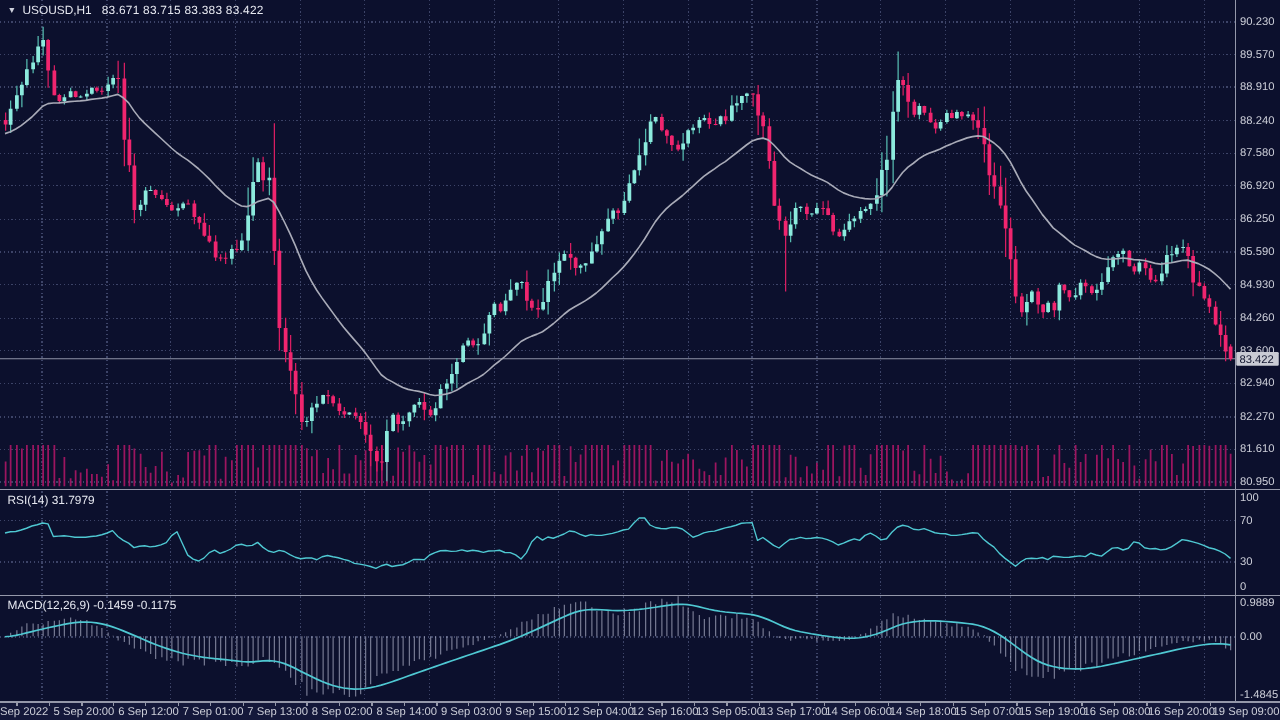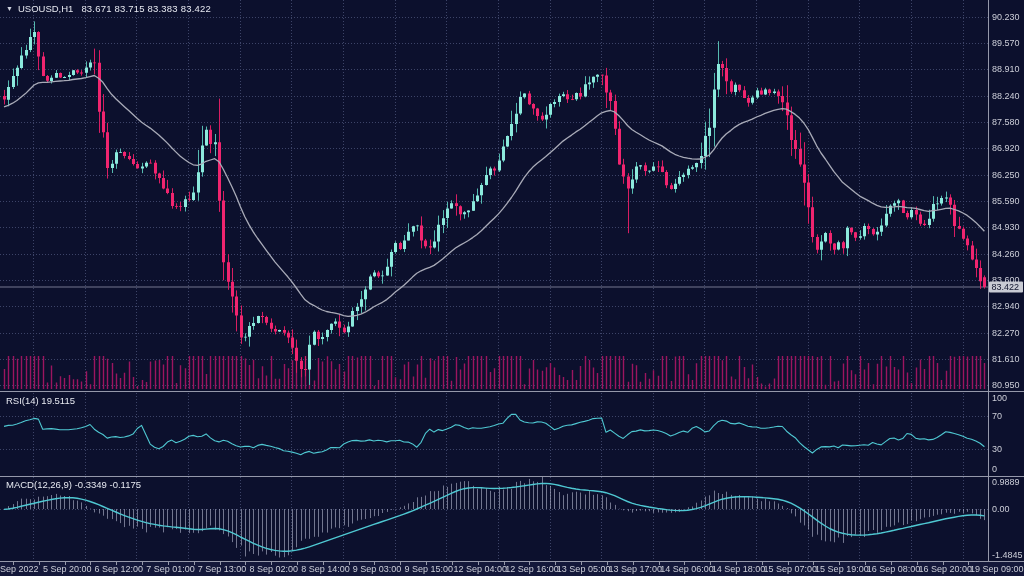--- a/index.html
+++ b/index.html
@@ -217,7 +217,7 @@
   <div class="sym-label">
     <span class="tri">▼</span><span>USOUSD,H1</span><span class="ohlc">83.671 83.715 83.383 83.422</span>
   </div>
-  <div class="panel-label rsi-label">RSI(14) 19.5115</div>
+  <div class="panel-label rsi-label">RSI(14) 31.7979</div>
   <div class="panel-label macd-label">MACD(12,26,9) -0.3349 -0.1175</div>
 </div>
 

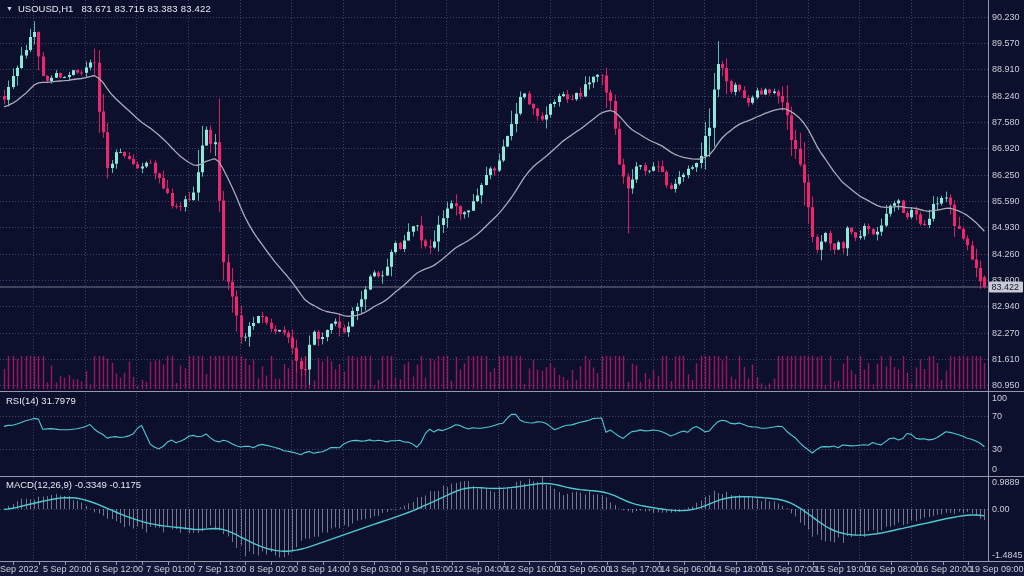--- a/index.html
+++ b/index.html
@@ -218,7 +218,7 @@
     <span class="tri">▼</span><span>USOUSD,H1</span><span class="ohlc">83.671 83.715 83.383 83.422</span>
   </div>
   <div class="panel-label rsi-label">RSI(14) 31.7979</div>
-  <div class="panel-label macd-label">MACD(12,26,9) -0.3349 -0.1175</div>
+  <div class="panel-label macd-label">MACD(12,26,9) -0.1459 -0.1175</div>
 </div>
 
 </body></html>

